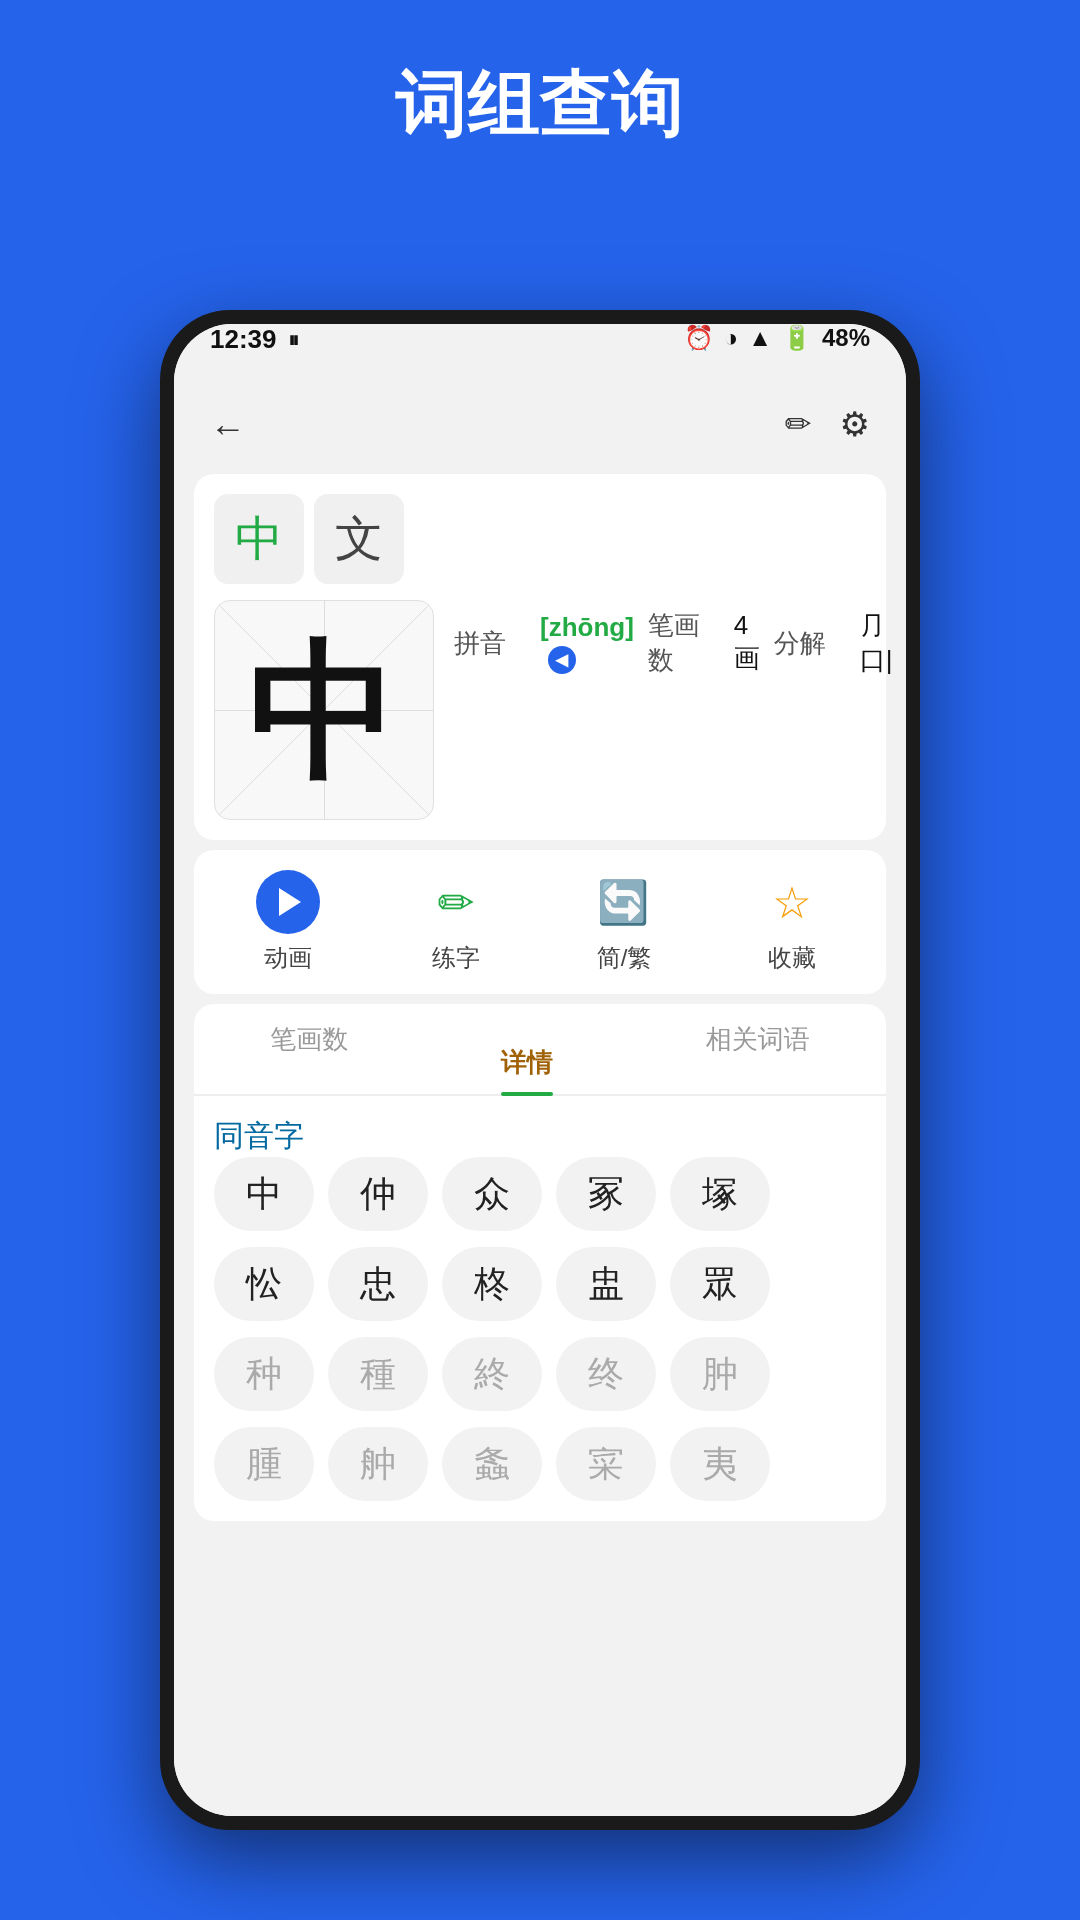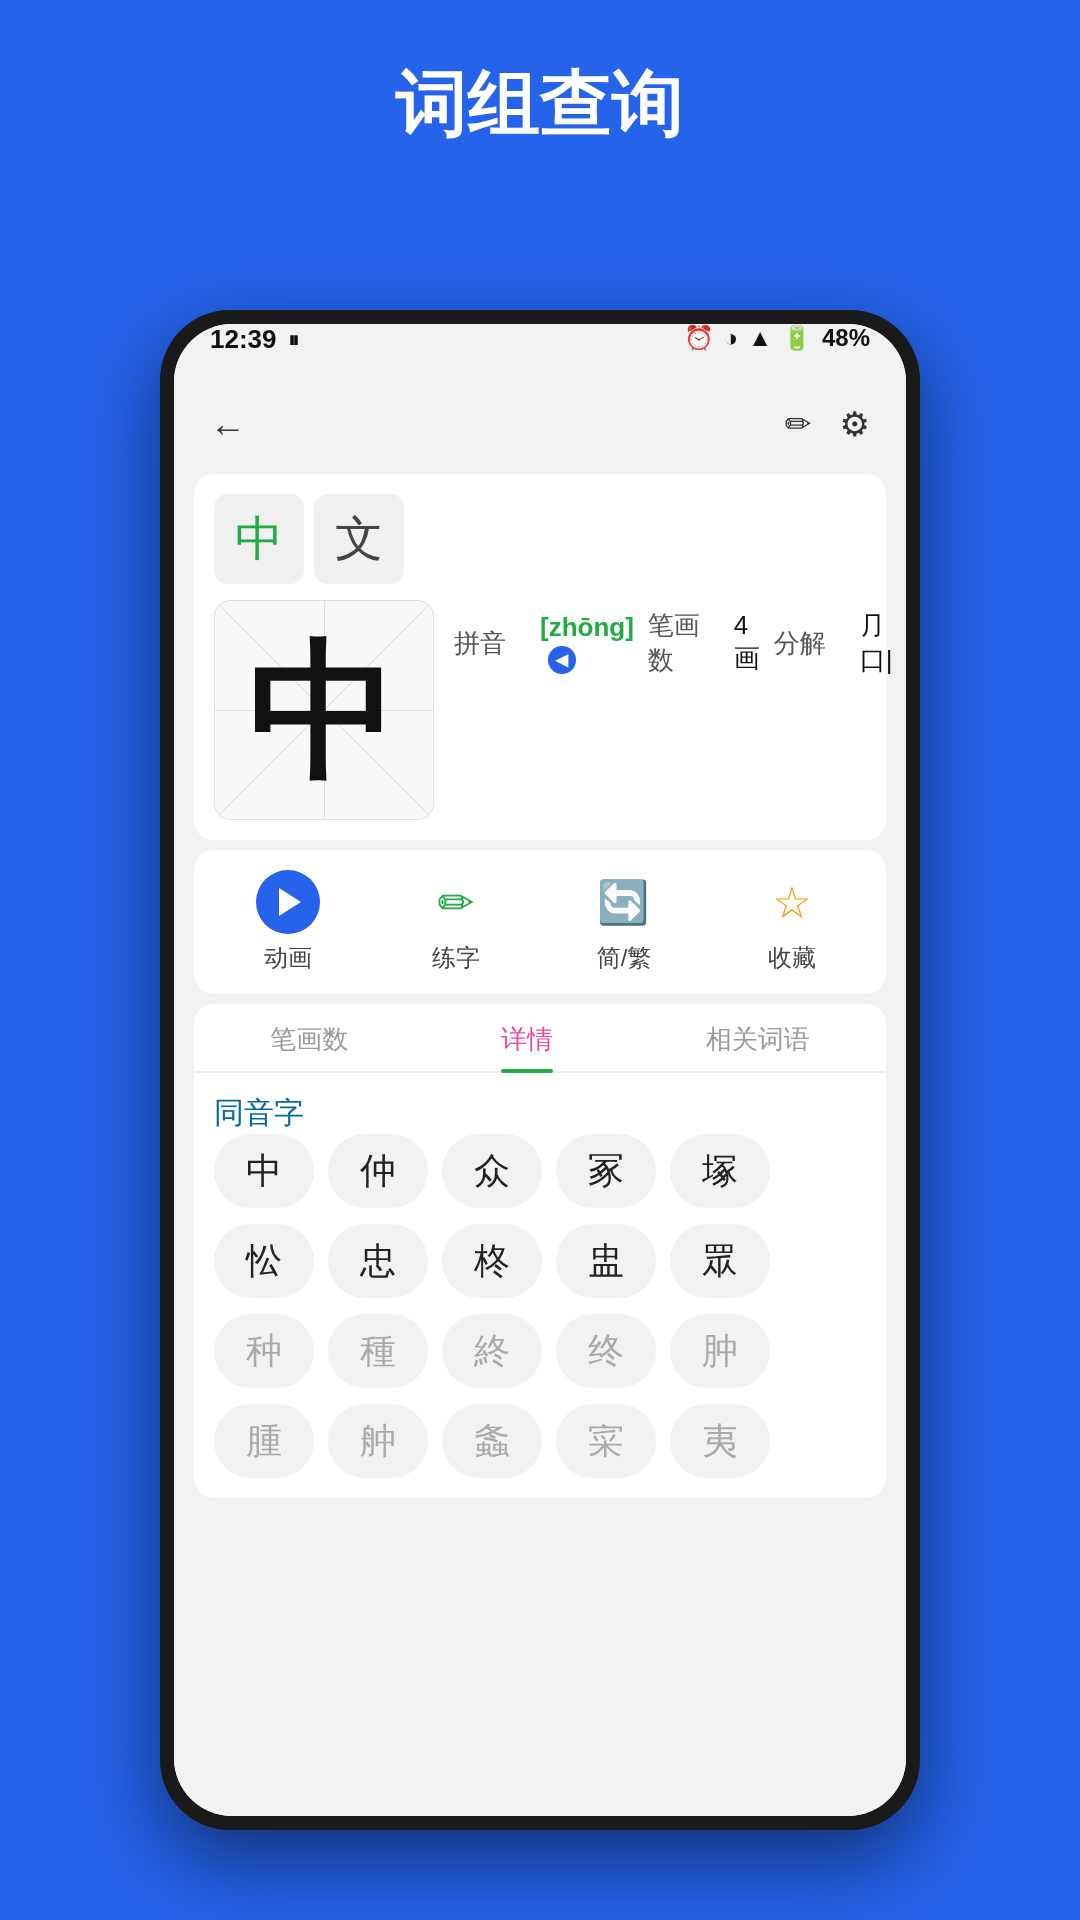--- a/index.html
+++ b/index.html
@@ -326,8 +326,9 @@
     }
 
     .tab-item.active {
-      color: #ec4899;
-      font-weight: normal;
+      color: #a16207;
+      font-weight: bold;
+      margin-top: 23px;
     }
 
     .tab-item.active::after {

